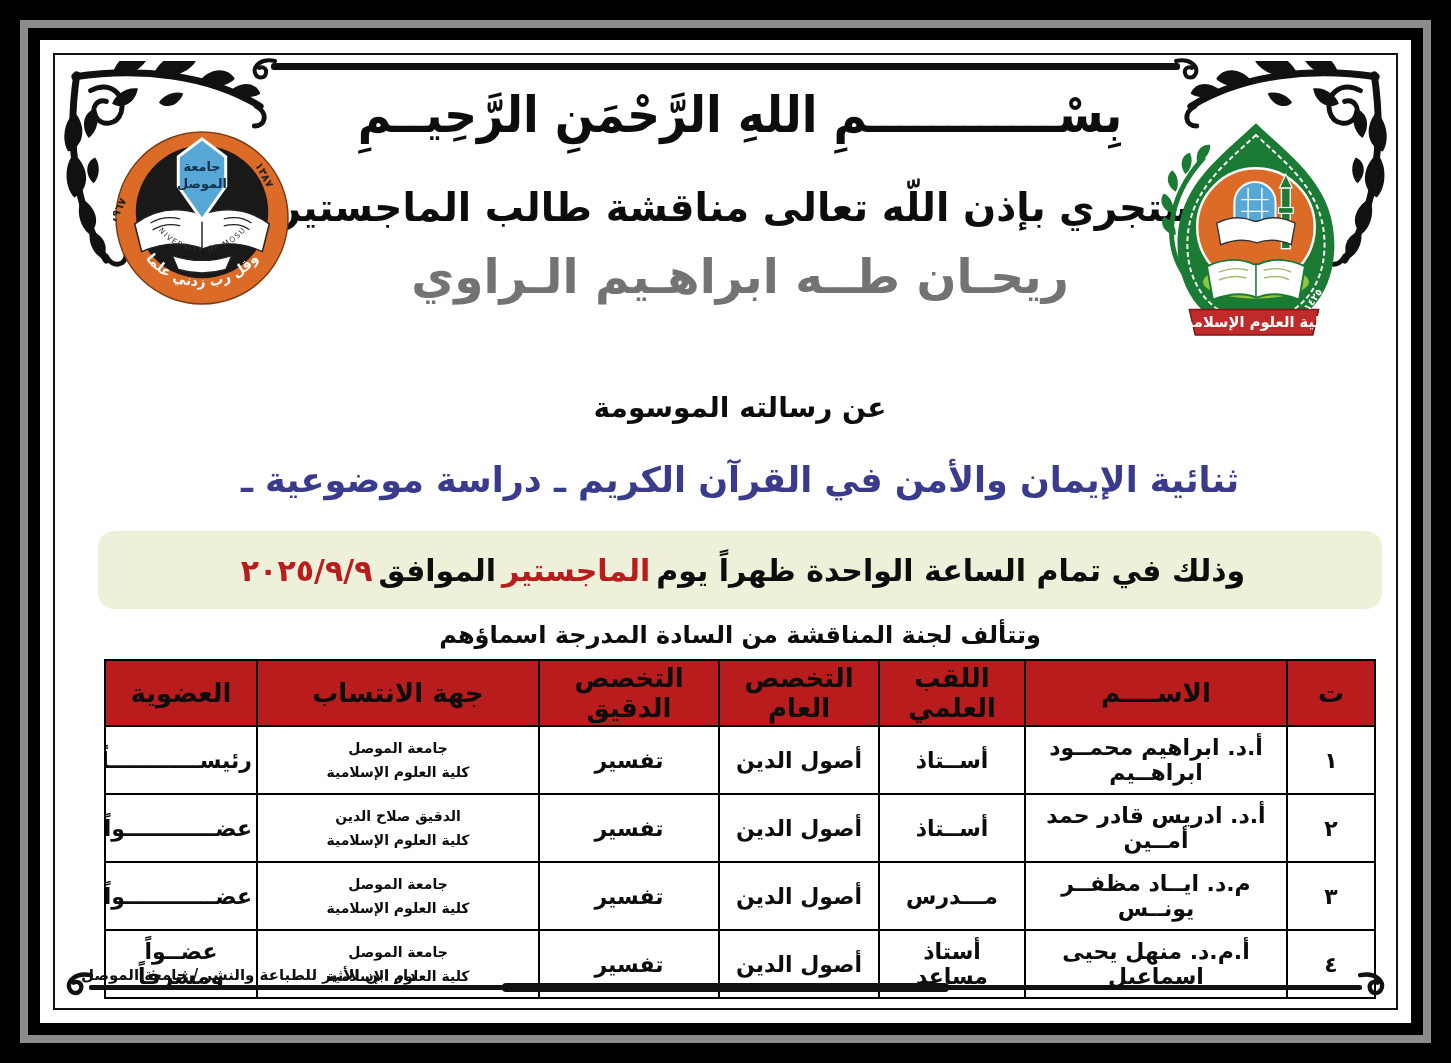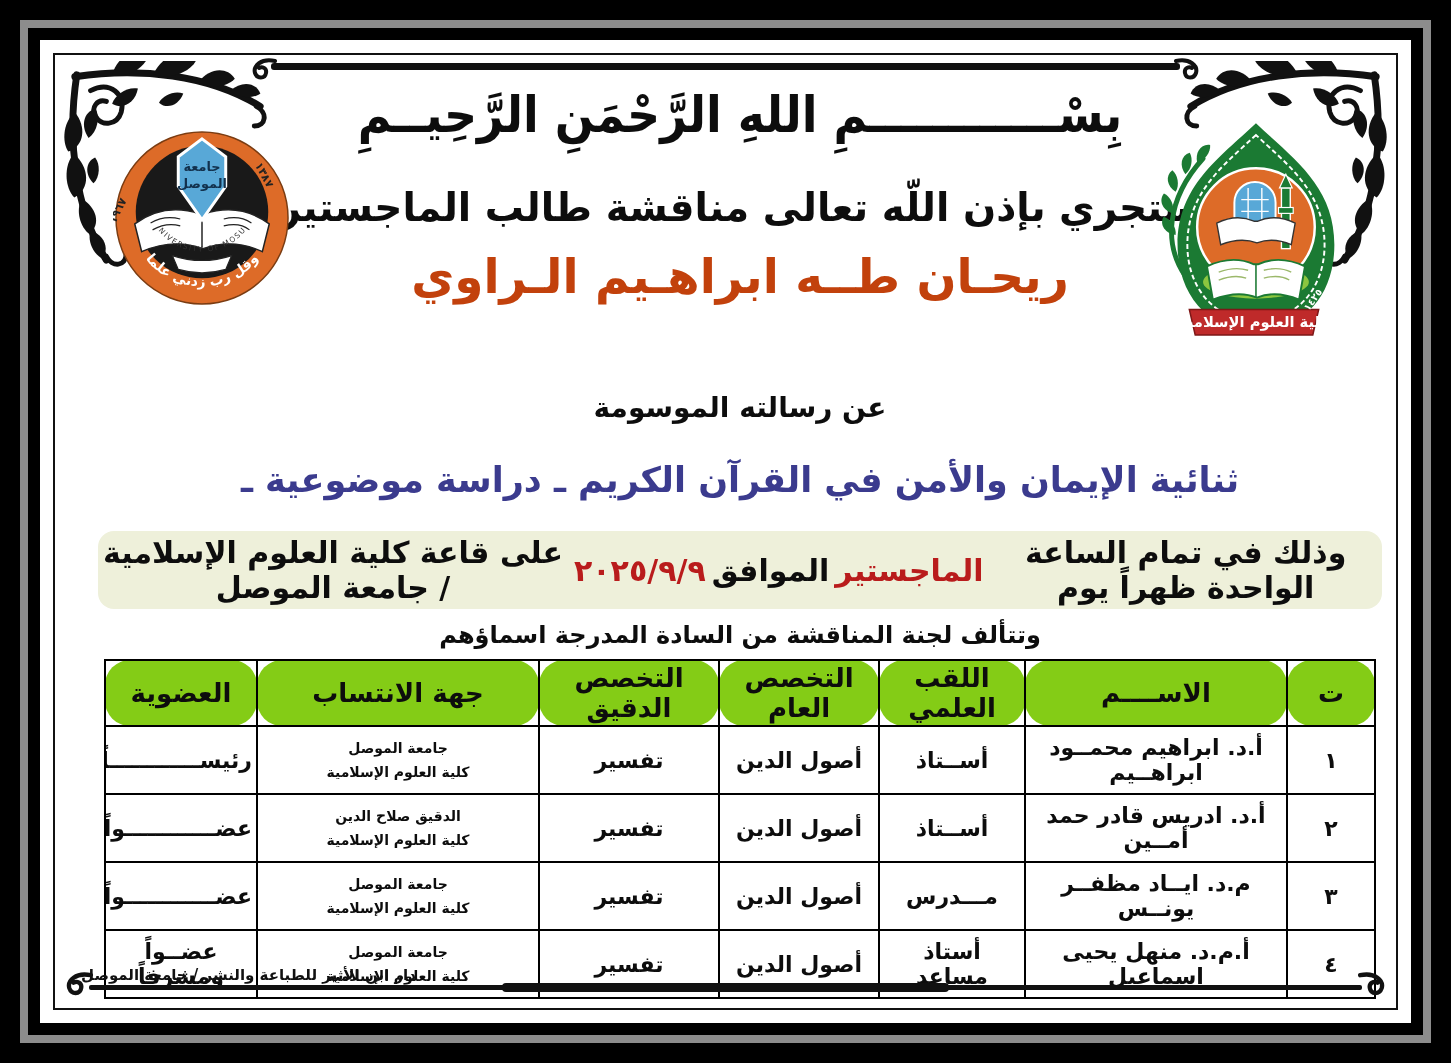--- a/index.html
+++ b/index.html
@@ -36,7 +36,7 @@
   .stack{position:relative;width:100%;height:100%;text-align:center;color:#0d0d0d;padding-left:29px;}
   .bismillah{margin:12px auto 0;height:96px;font-size:46px;font-weight:700;display:flex;align-items:center;justify-content:center;transform:scaleY(1.08);}
   .headline{margin-top:16px;height:58px;font-size:39px;font-weight:700;line-height:58px;}
-  .student{margin-top:8px;height:64px;font-size:47px;font-weight:700;line-height:64px;color:#c2410c;}
+  .student{margin-top:8px;height:64px;font-size:47px;font-weight:700;line-height:64px;color:#737373;}
   .about{margin-top:80px;height:38px;font-size:28px;font-weight:700;line-height:38px;}
   .thesis{margin-top:28px;height:50px;font-size:35px;font-weight:700;line-height:50px;color:#3b3b8e;}
   .schedulebox{margin:26px 14px 0;height:78px;background:#eef0da;border-radius:16px;display:flex;align-items:center;justify-content:center;font-size:30px;font-weight:700;}

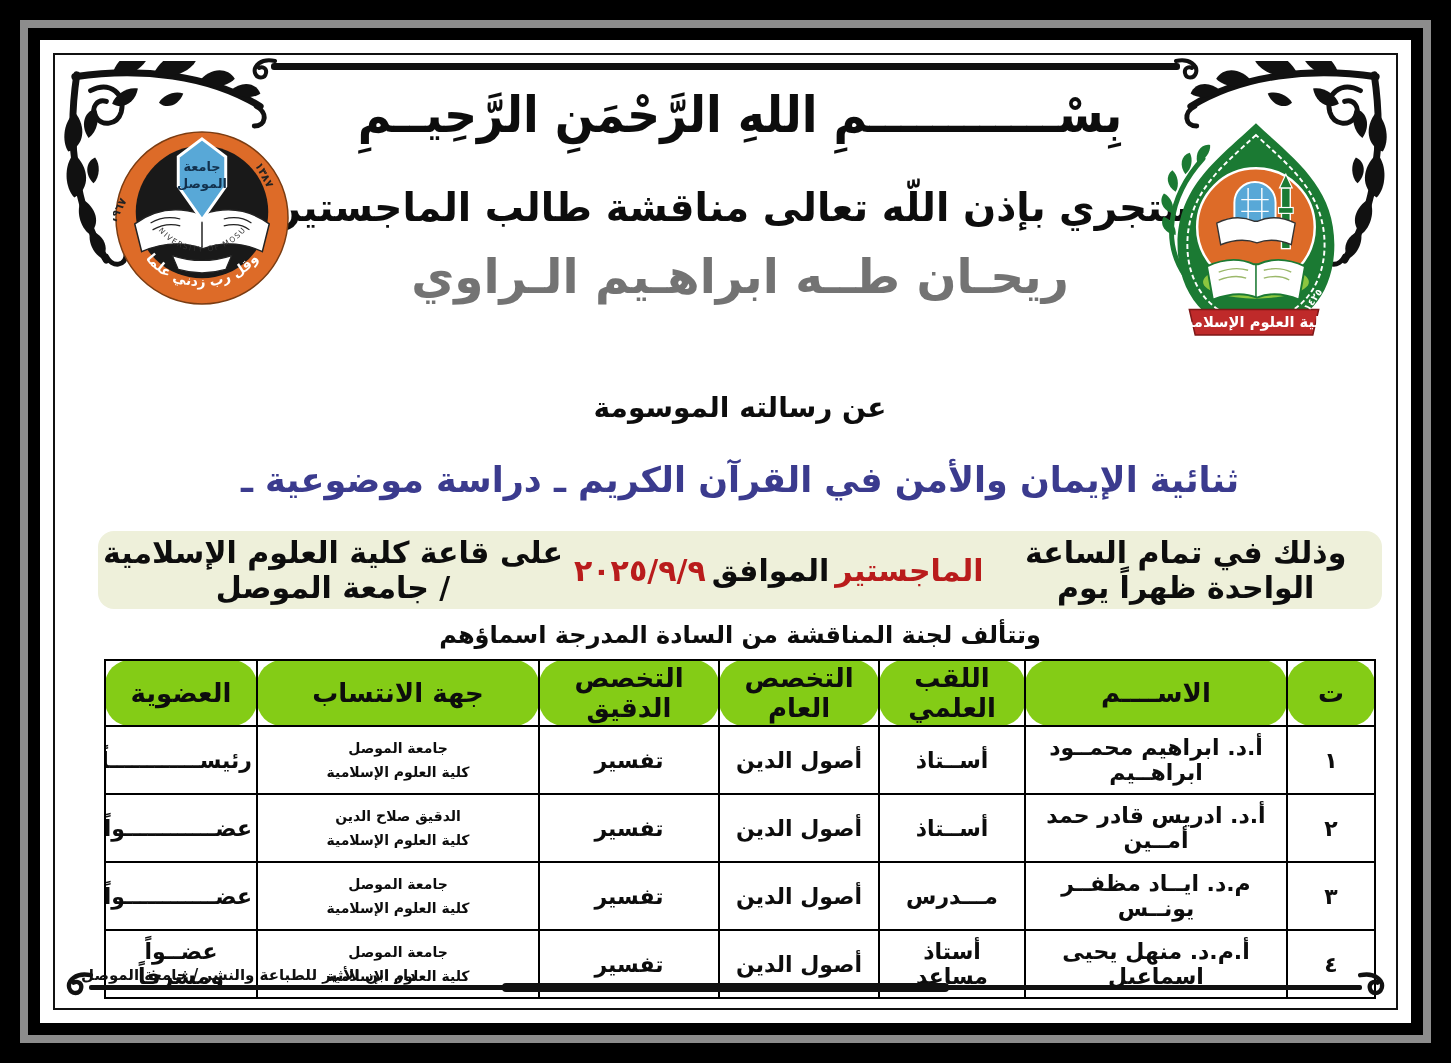--- a/index.html
+++ b/index.html
@@ -195,7 +195,6 @@
           <span class="hl">الماجستير</span>
           <span> الموافق </span>
           <span class="hl">٢٠٢٥/٩/٩</span>
-          <span> على قاعة كلية العلوم الإسلامية / جامعة الموصل</span>
         </div>
 
         <div class="intro">وتتألف لجنة المناقشة من السادة المدرجة اسماؤهم</div>

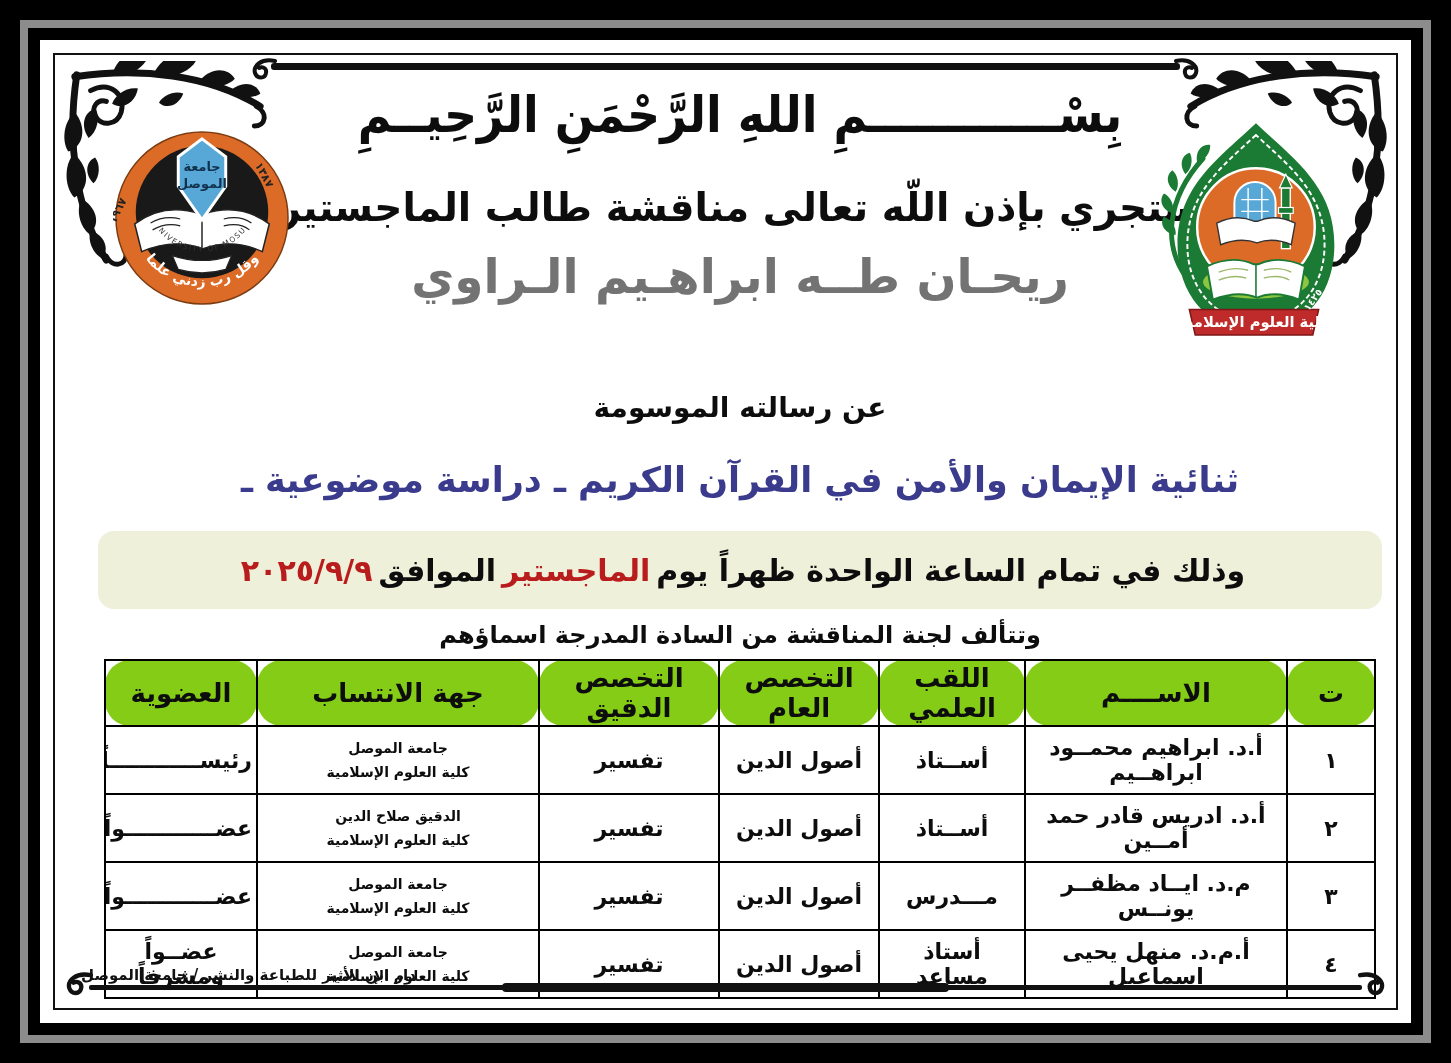--- a/index.html
+++ b/index.html
@@ -46,7 +46,7 @@
   
   table.committee{width:1270px;margin:8px auto 0;border-collapse:collapse;table-layout:fixed;}
   table.committee th,table.committee td{border:2.5px solid #000;font-weight:700;color:#0d0d0d;padding:2px 4px;text-align:center;vertical-align:middle;overflow:hidden;}
-  table.committee th{height:62px;background:#84cc16;font-size:26px;border-radius:25px;}
+  table.committee th{height:62px;background:#b91c1c;font-size:26px;}
   table.committee td{height:68px;font-size:22px;background:#fff;}
   td.c-name{text-align:right;padding-right:10px;font-size:23px;}
   td.c-member{font-size:25px;}

